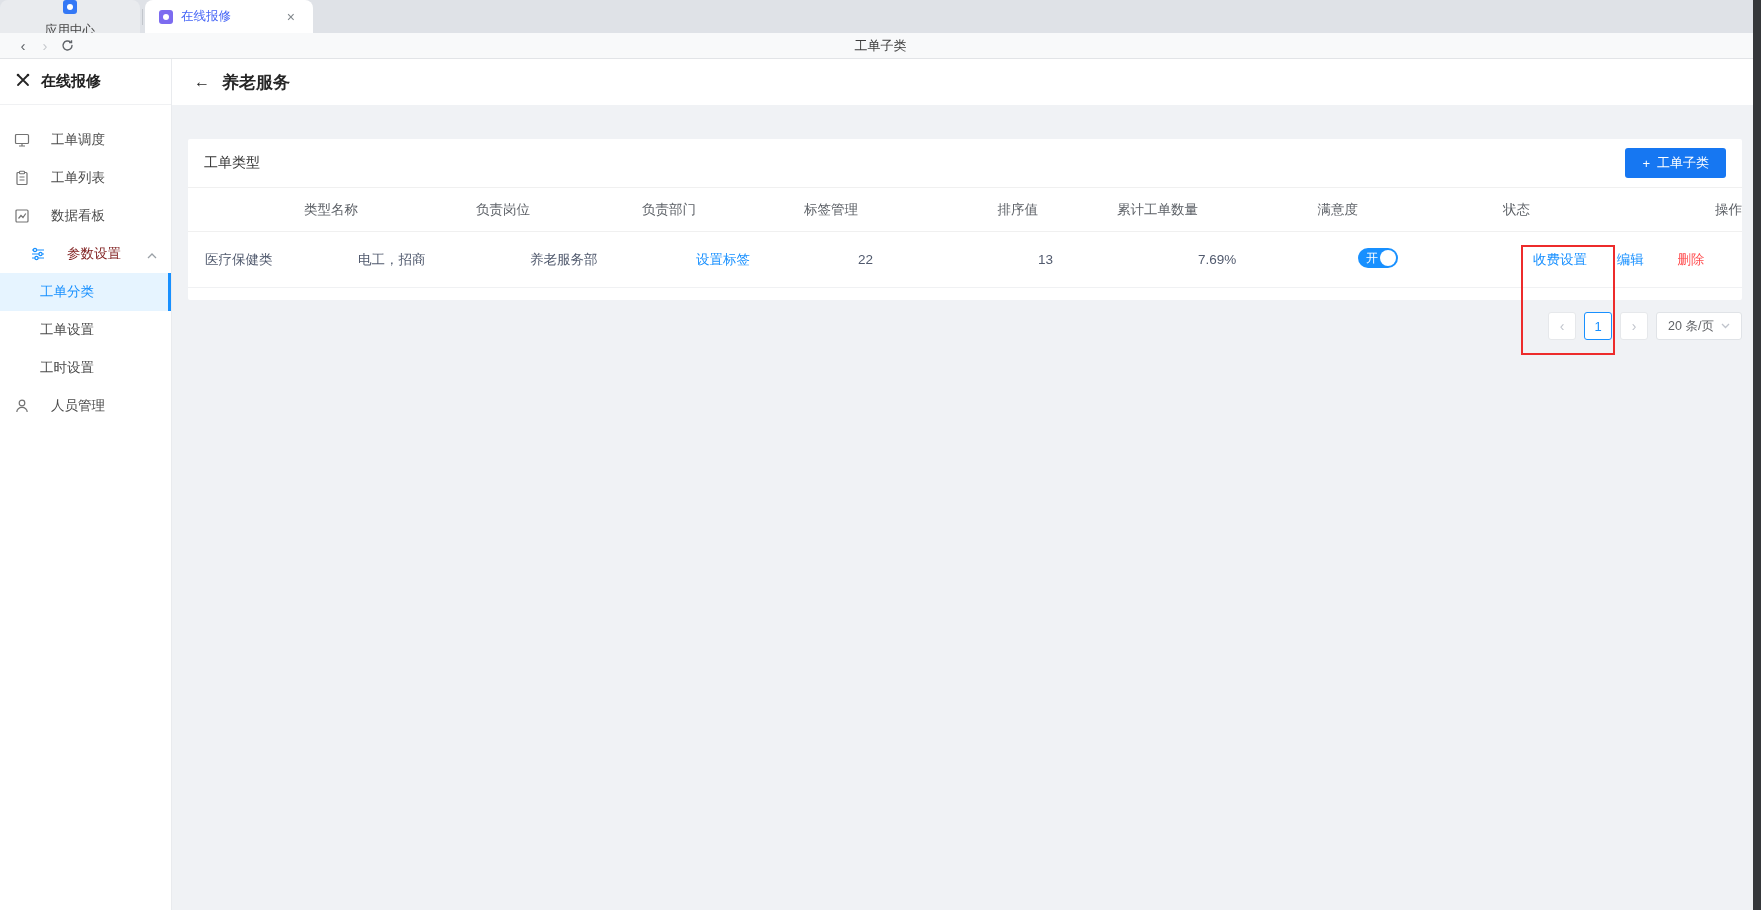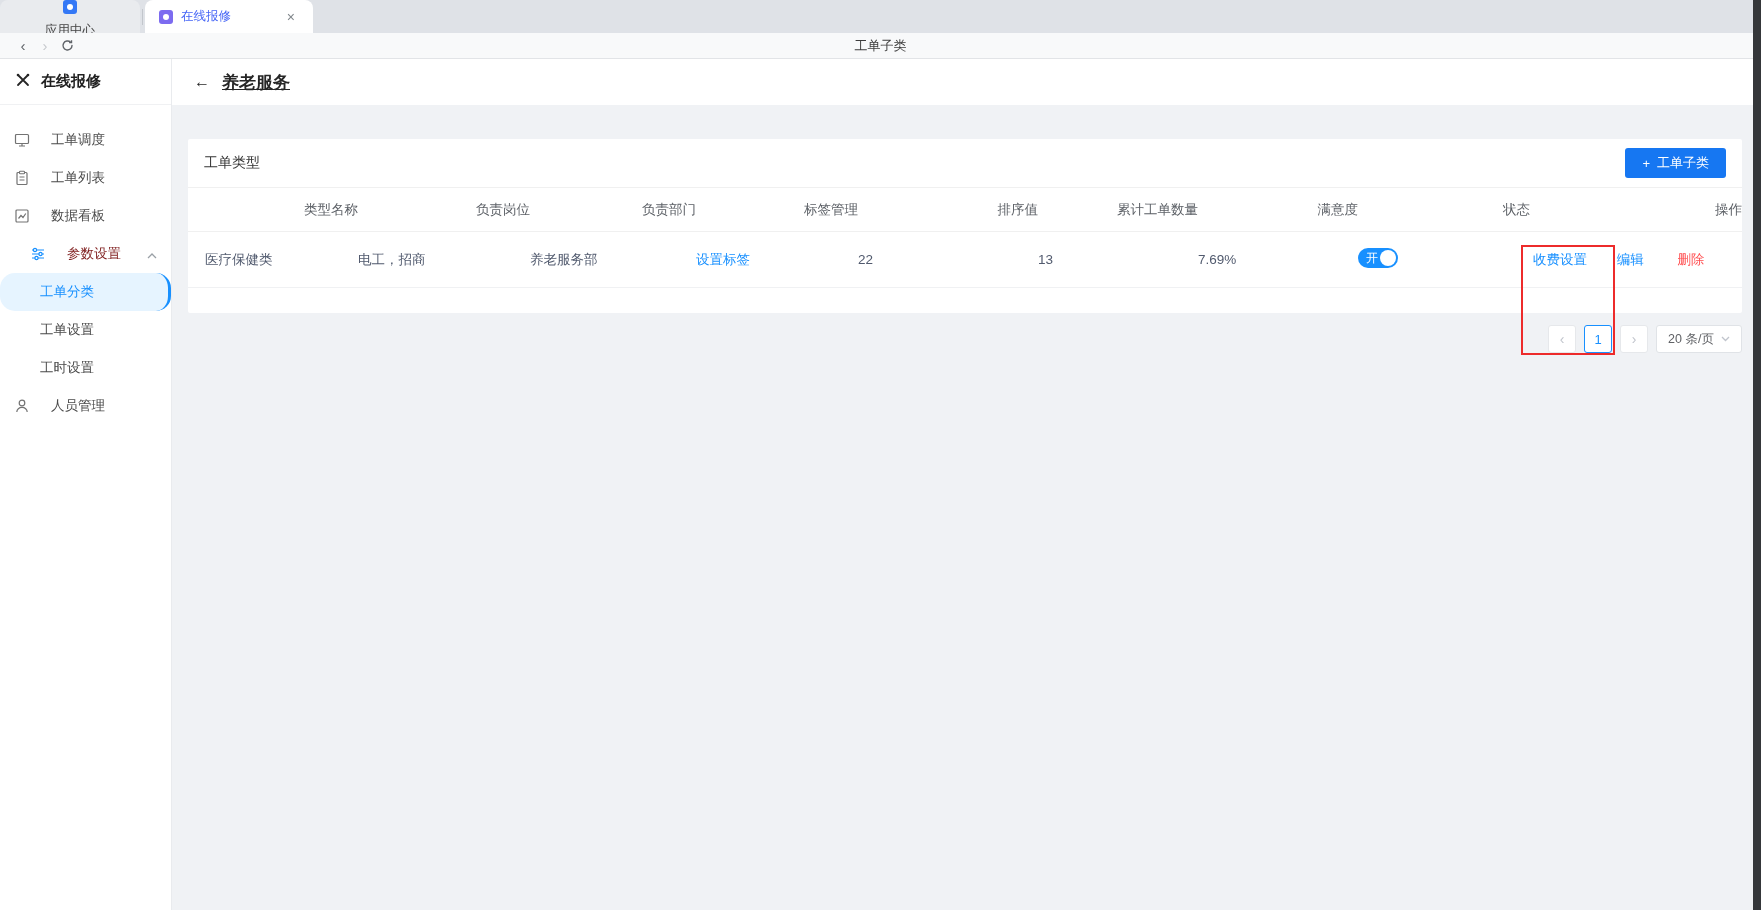--- a/index.html
+++ b/index.html
@@ -40,7 +40,7 @@
   .main { flex:1 1 auto; background:#f0f2f5; position:relative; }
   .page-header { height:46px; background:#fff; display:flex; align-items:center; gap:12px; padding-left:22px; }
   .back-arrow { font-size:16px; color:#262626; cursor:pointer; line-height:1; }
-  .page-title { font-size:17px; font-weight:700; color:#262626;text-decoration:underline; }
+  .page-title { font-size:17px; font-weight:700; color:#262626; }
 
   
   .card { margin:34px 19px 0 16px; background:#fff; border-radius:2px; position:relative; padding-bottom:25px; }

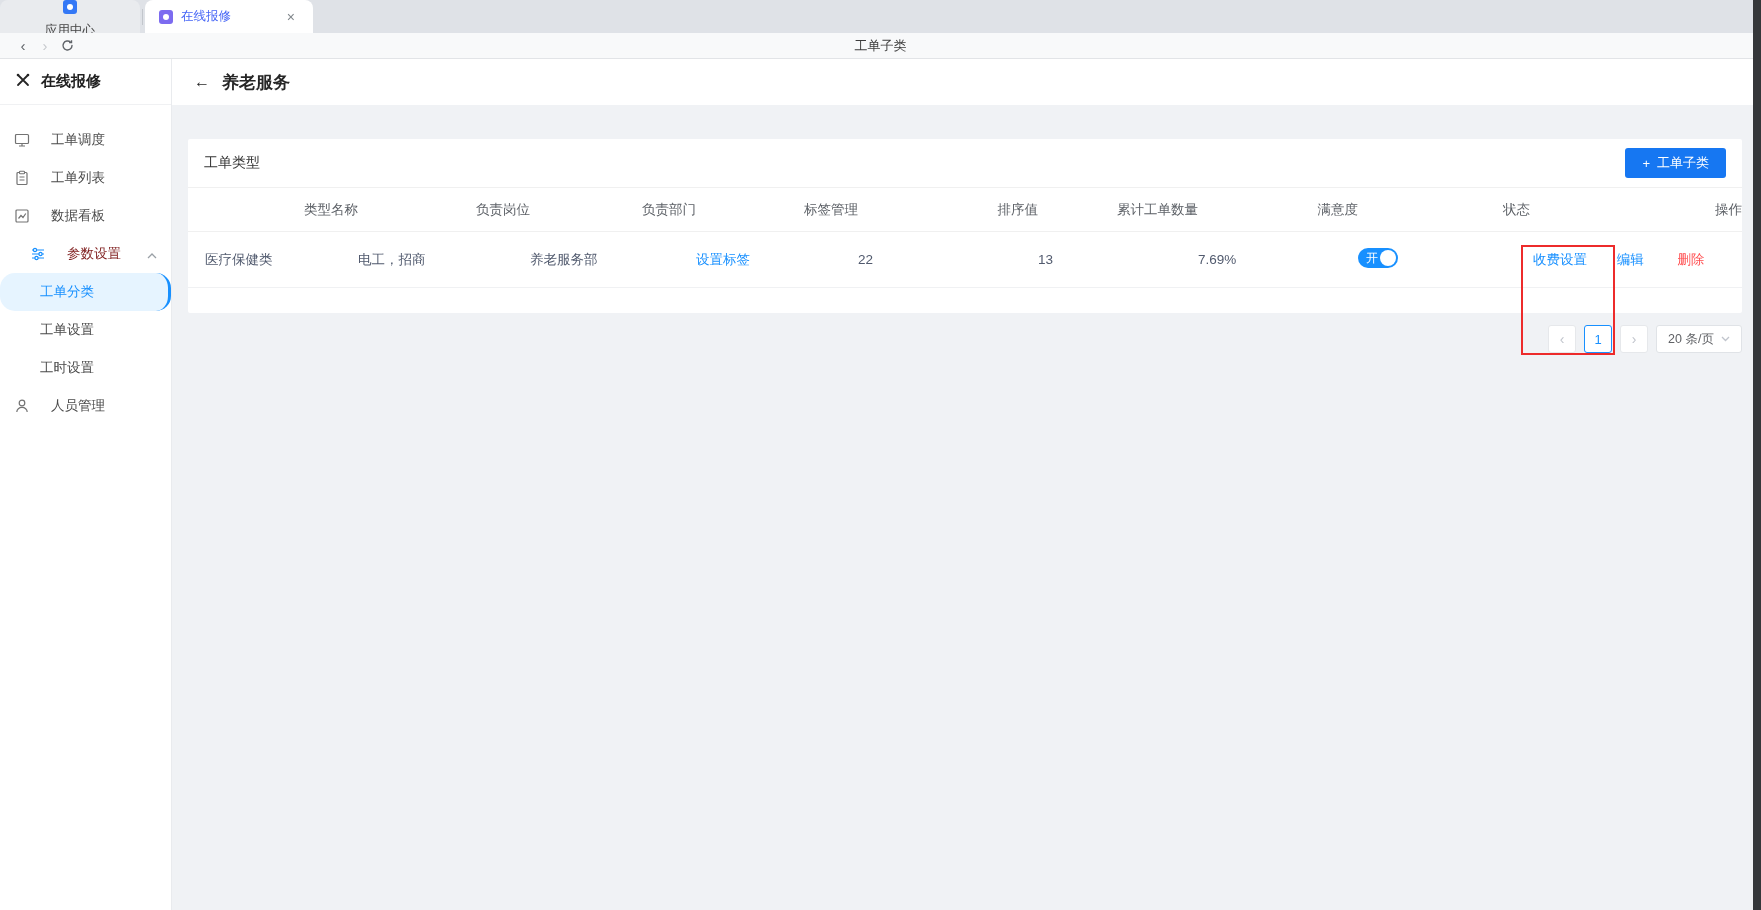--- a/index.html
+++ b/index.html
@@ -43,7 +43,7 @@
   .page-title { font-size:17px; font-weight:700; color:#262626; }
 
   
-  .card { margin:34px 19px 0 16px; background:#fff; border-radius:2px; position:relative; padding-bottom:25px; }
+  .card { margin:34px 19px 0 16px; background:#fff; border-radius:2px; position:relative; padding-bottom:12px; }
   .card-top { height:48px; display:flex; align-items:center; justify-content:space-between; padding:0 16px; }
   .card-title { font-size:14px; color:#333; }
   .add-btn { height:30px; background:#1677f2; color:#fff; border:none; border-radius:3px; font-size:13px; padding:0 17px; display:flex; align-items:center; gap:7px; cursor:pointer; font-family:inherit; }

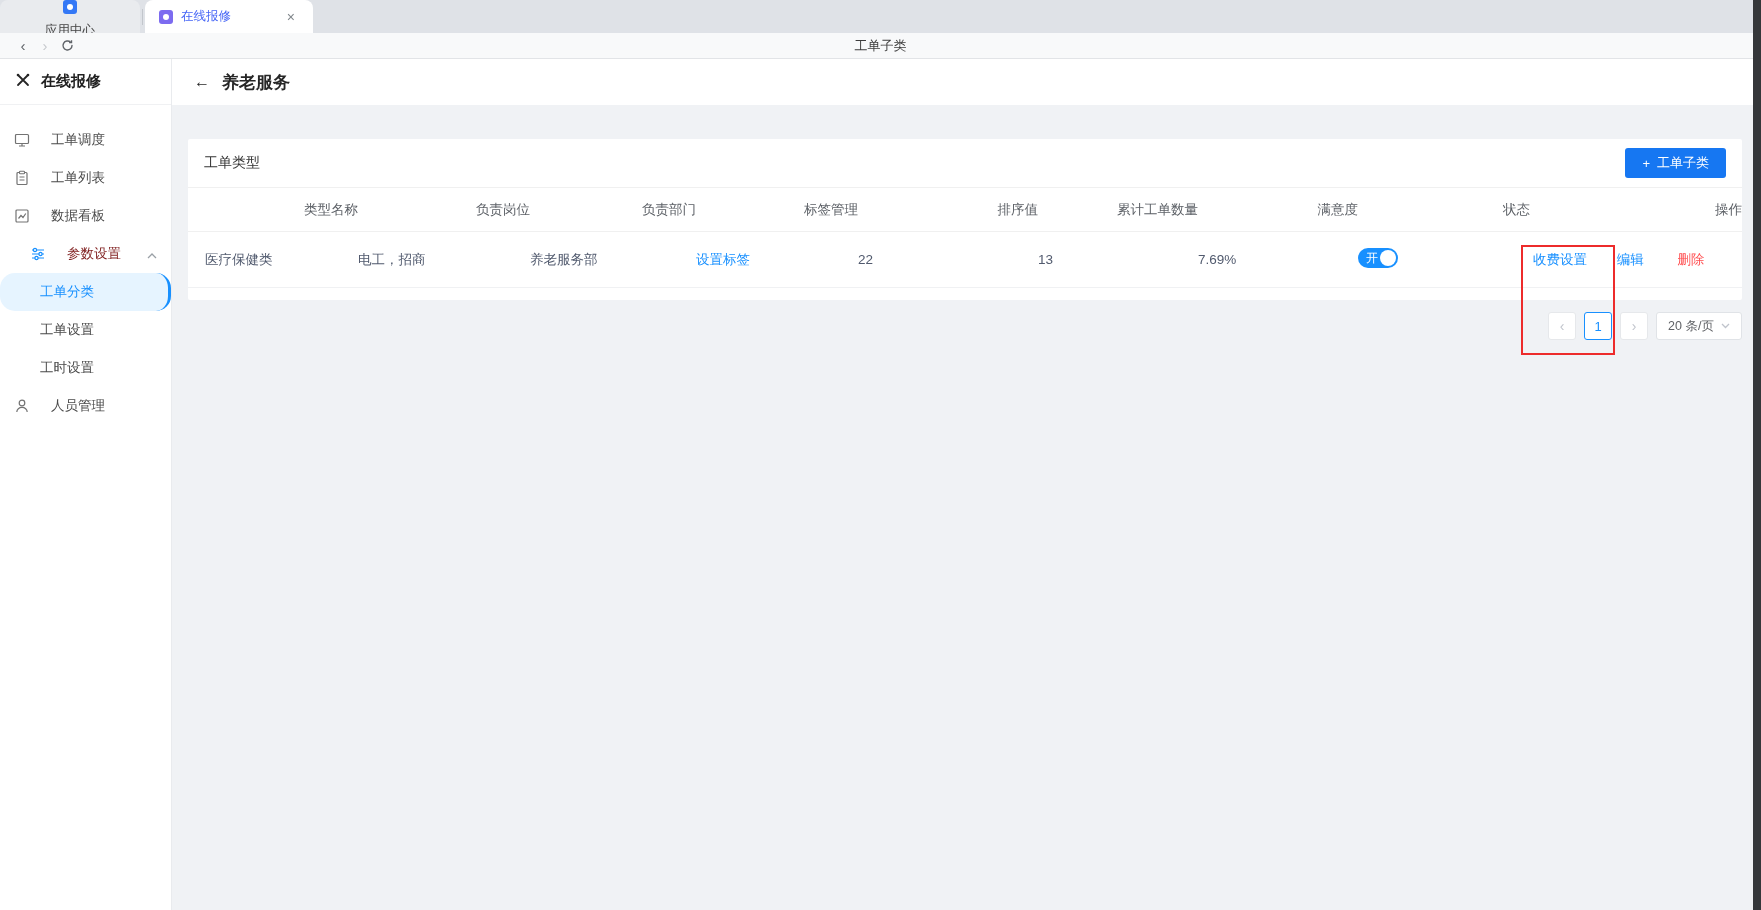--- a/index.html
+++ b/index.html
@@ -34,7 +34,7 @@
   .m-item svg { flex:0 0 auto; }
   .m-item.parent-active { color:#7f1d1d;margin-left:16px; }
   .m-item .chev { margin-left:auto; }
-  .sub-item { height:38px; display:flex; align-items:center; padding-left:40px; font-size:13.5px; color:#4a4a4a; cursor:pointer;border-radius:15px; }
+  .sub-item { height:38px; display:flex; align-items:center; padding-left:40px; font-size:13.5px; color:#4a4a4a; cursor:pointer; }
   .sub-item.active { background:#e6f4ff; color:#1890ff; border-right:3px solid #1890ff; }
 
   .main { flex:1 1 auto; background:#f0f2f5; position:relative; }

